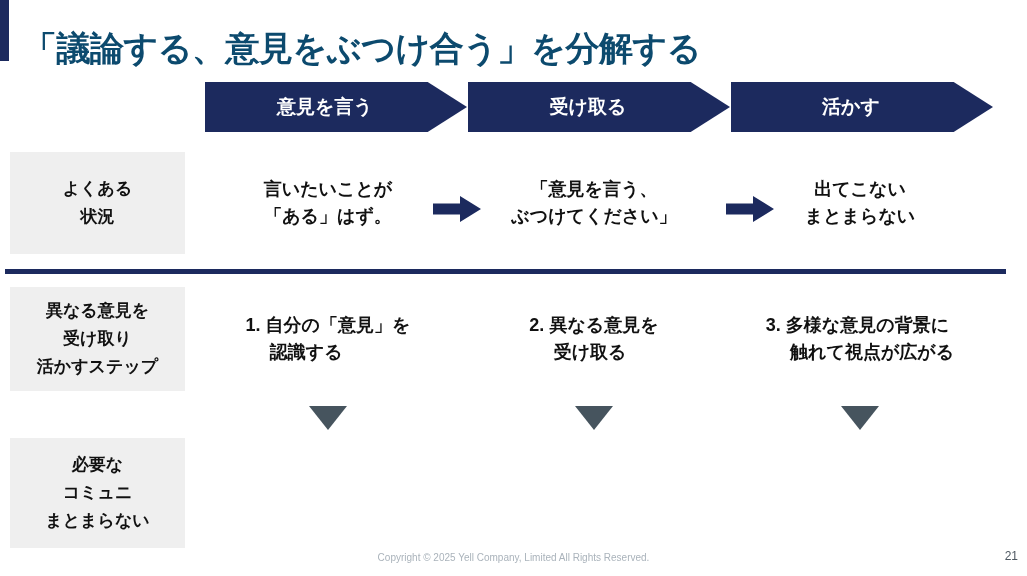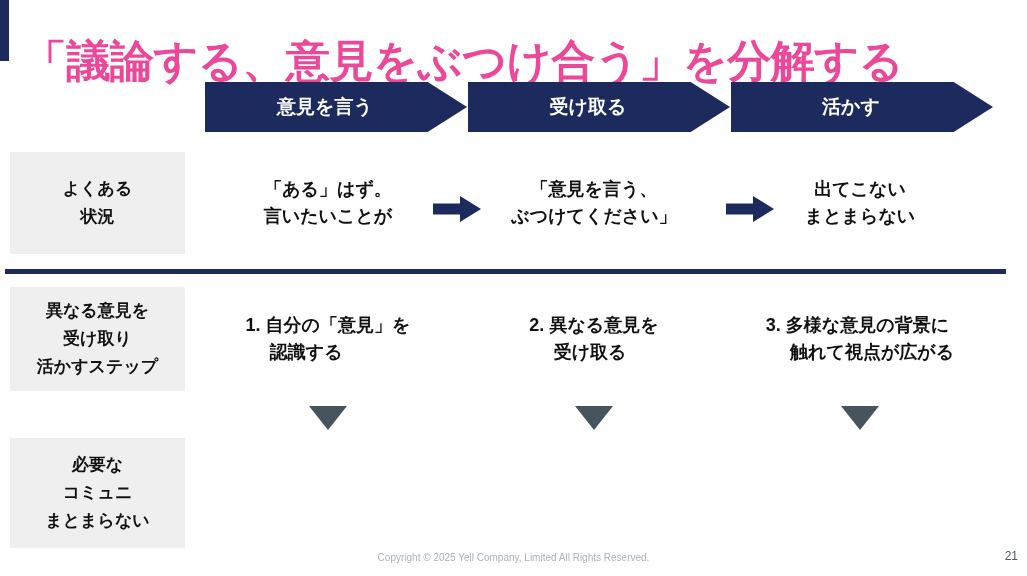--- a/index.html
+++ b/index.html
@@ -9,8 +9,8 @@
   }
   .accent-bar { position:absolute; left:0; top:0; width:9px; height:61px; background:var(--navy); }
   .title {
-    position:absolute; left:23px; top:3px; font-size:44px; font-weight:bold;
-    letter-spacing:-0.5px; white-space:nowrap; color:#ec4899;
+    position:absolute; left:23px; top:3px; font-size:34px; font-weight:bold;
+    letter-spacing:-0.5px; white-space:nowrap; color:#0c4a6e;
   }
   .chev {
     position:absolute; top:82px; width:262px; height:50px; background:var(--navy);

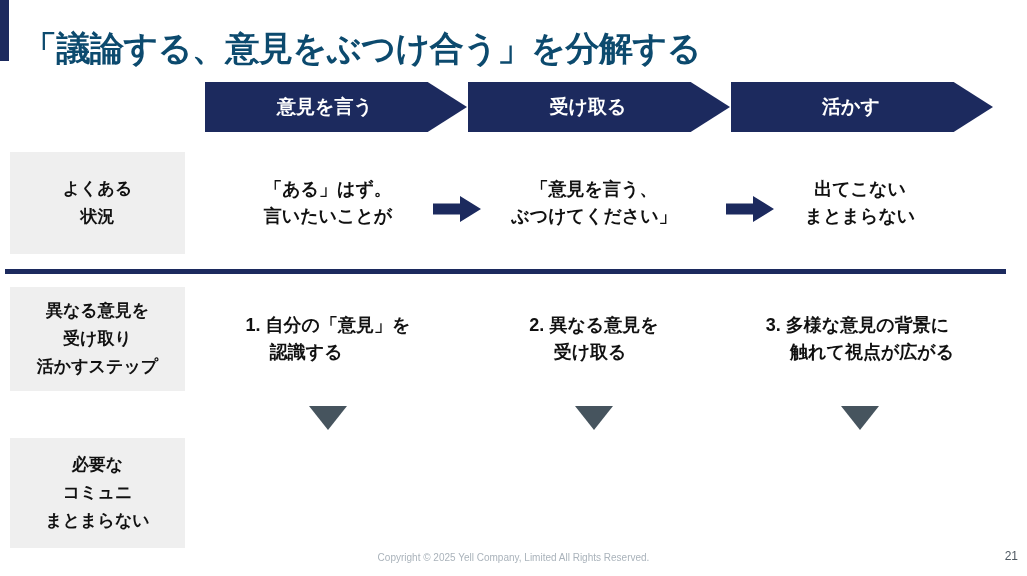--- a/index.html
+++ b/index.html
@@ -78,8 +78,8 @@
   </div>
   <div class="content-row row1">
     <div class="cell">
+      <span>言いたいことが</span>
       <span>「ある」はず。</span>
-      <span>言いたいことが</span>
     </div>
     <div class="cell">
       <span>「意見を言う、</span>

